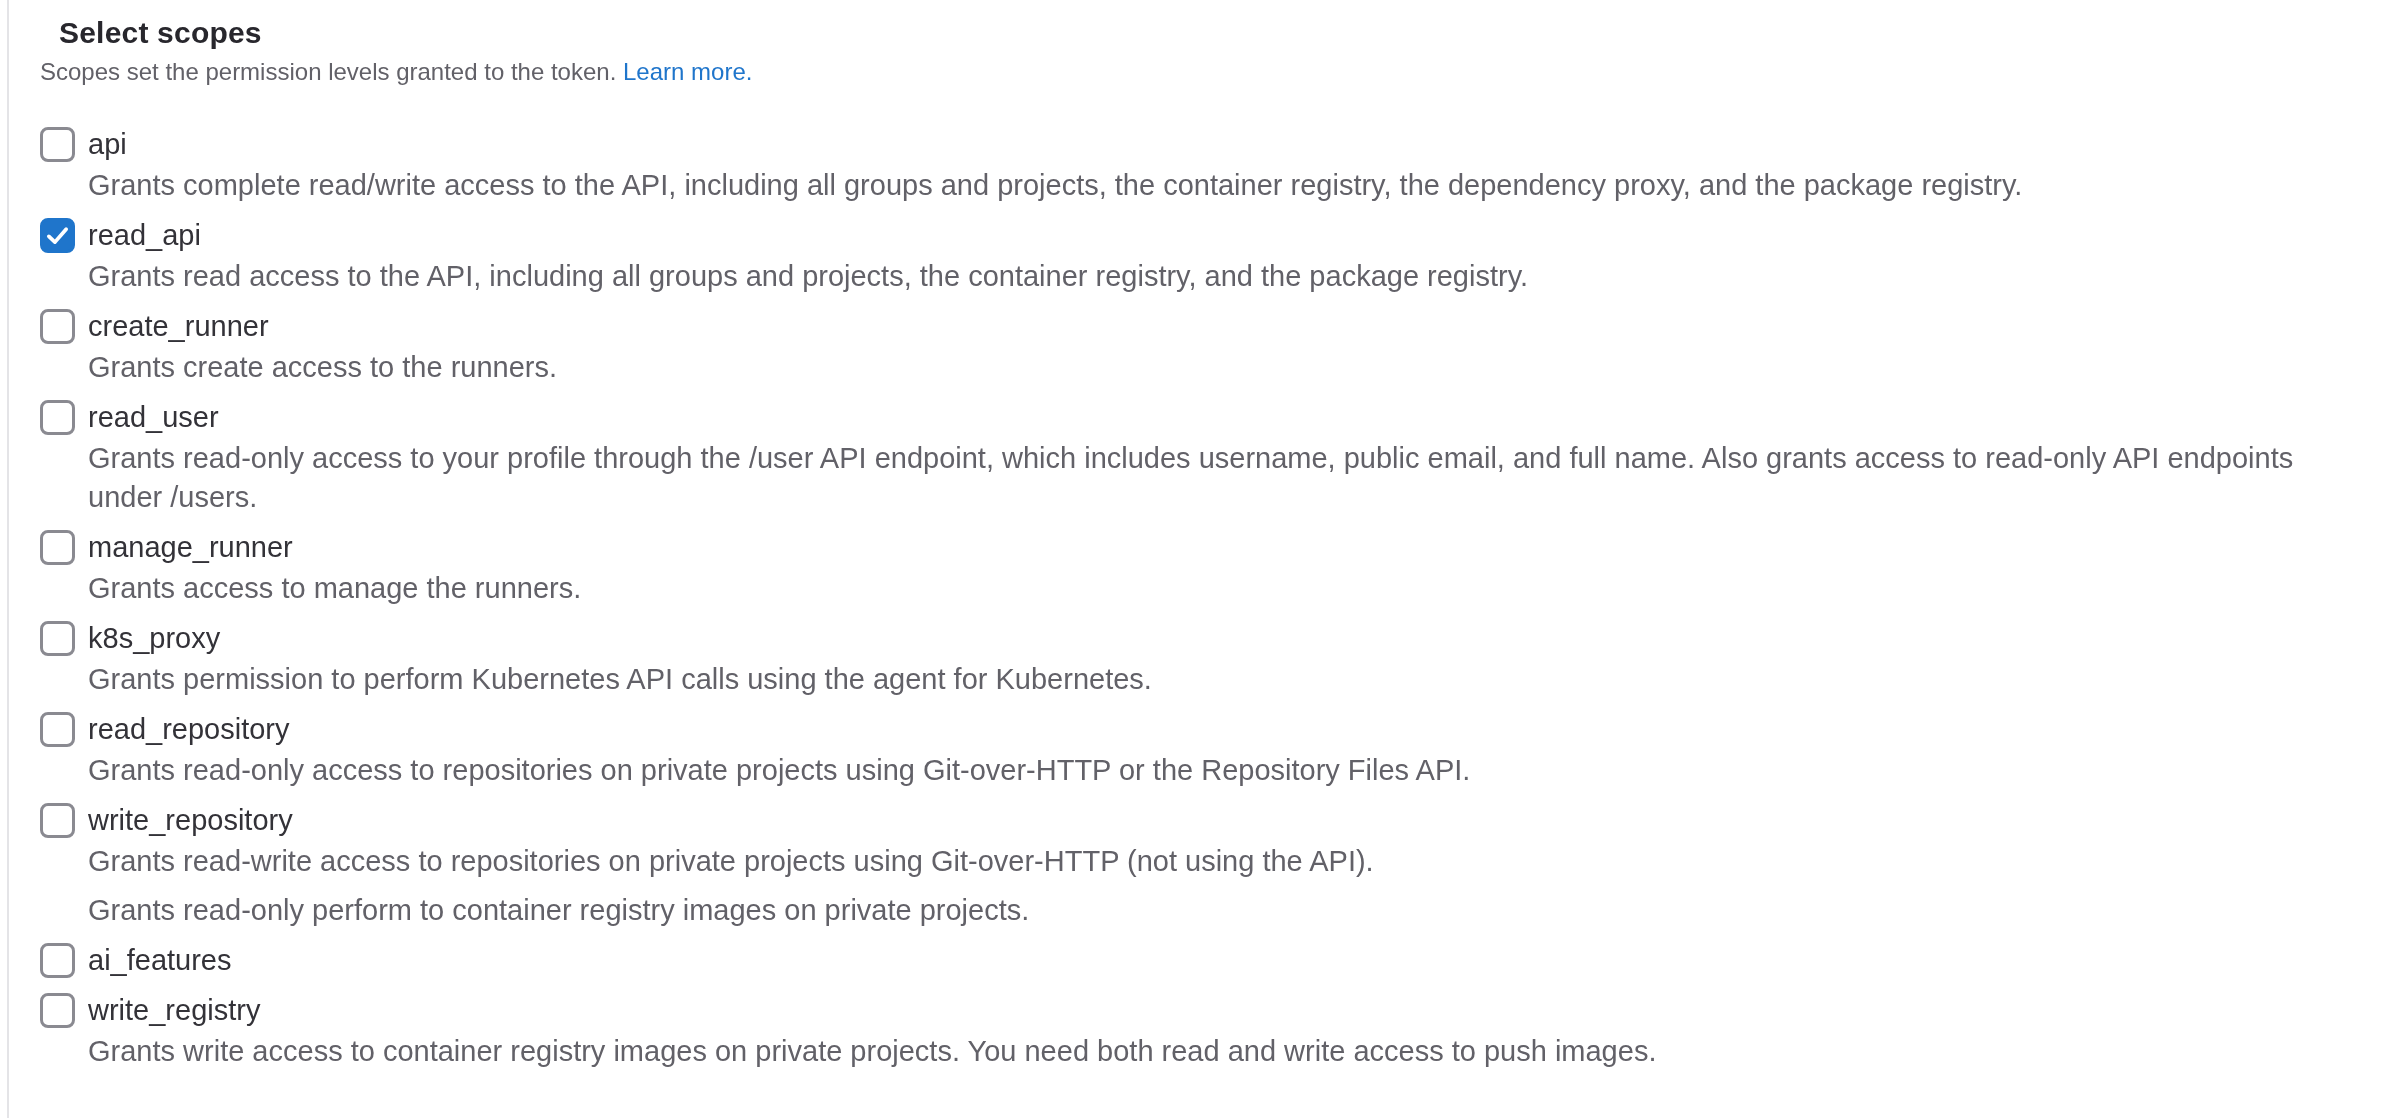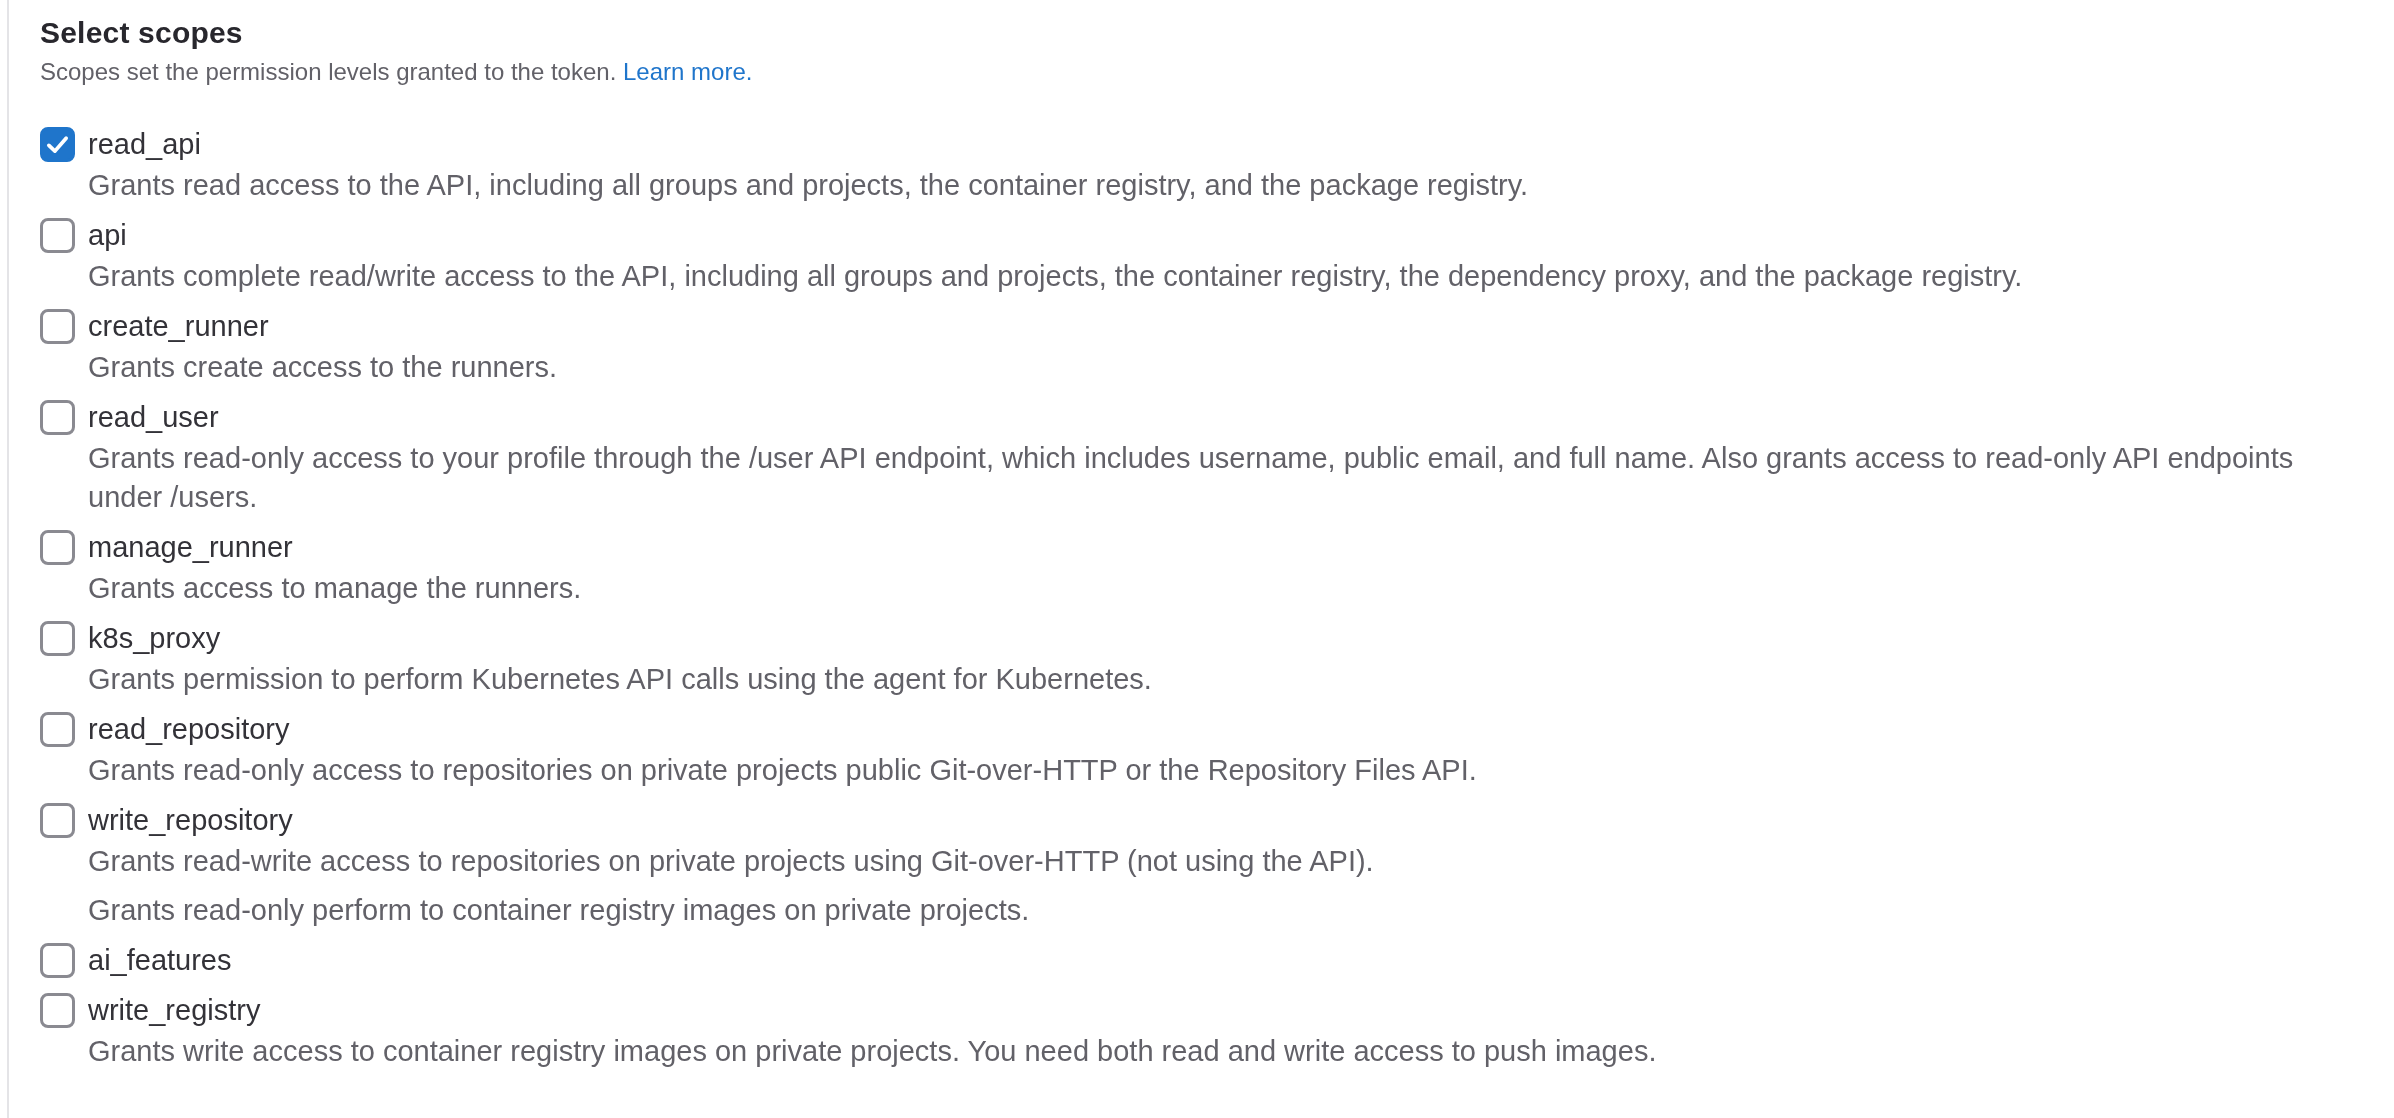--- a/index.html
+++ b/index.html
@@ -27,6 +27,7 @@
     color: #28272d;
     line-height: 38px;
     letter-spacing: 0.2px;
+    margin-left: 19px;
   }
   .subtitle {
     font-size: 24px;

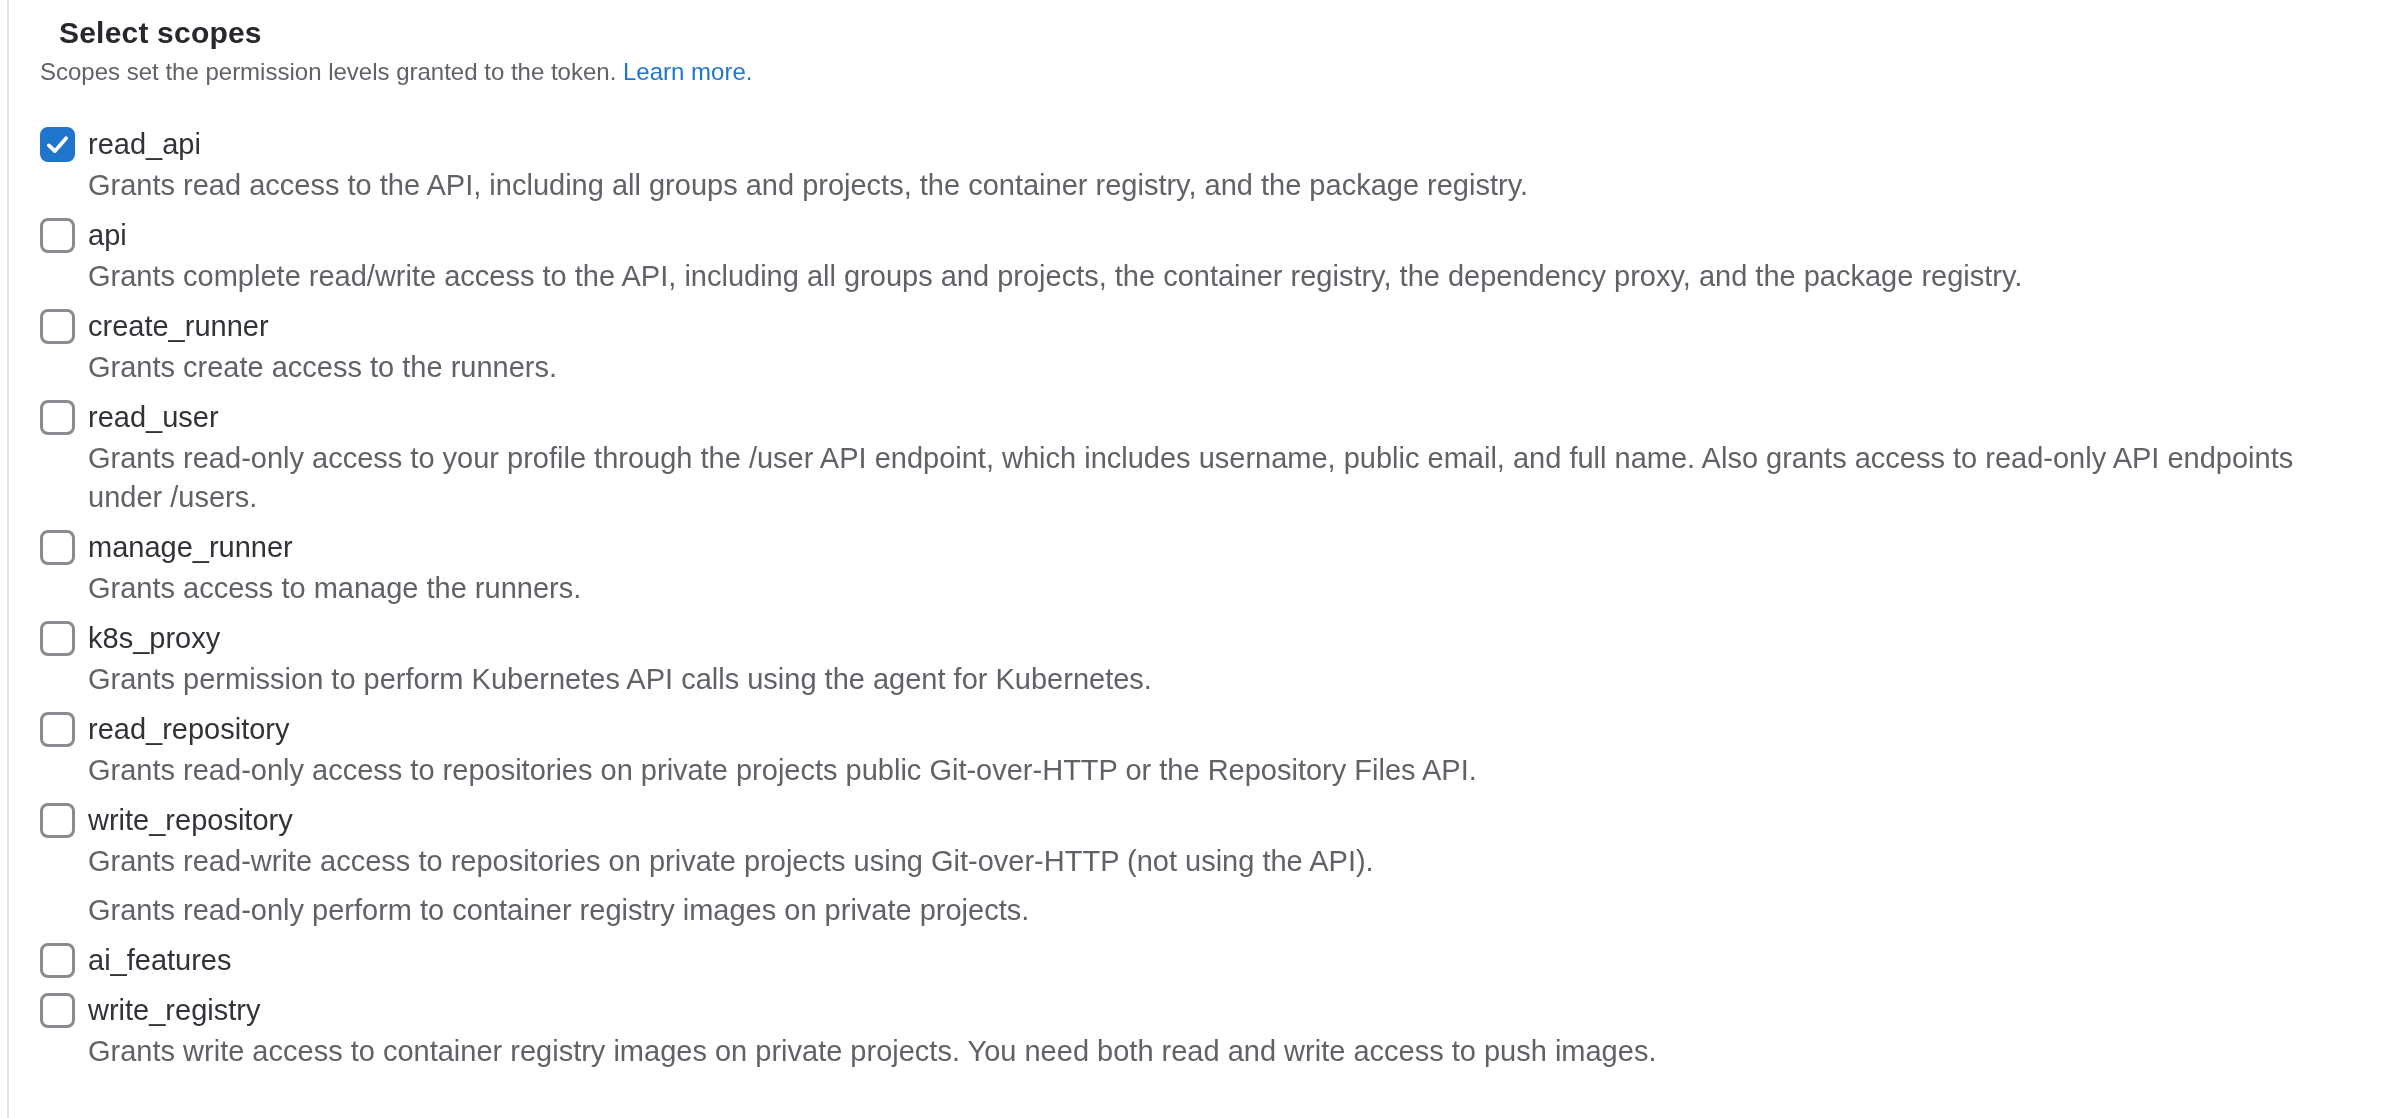--- a/index.html
+++ b/index.html
@@ -93,6 +93,16 @@
   <div class="scopes-list">
   <div class="scope-item">
     <div class="scope-label-row">
+      <span class="scope-checkbox" role="checkbox" aria-checked="false">
+        
+      </span>
+      <span class="scope-name">api</span>
+    </div>
+    <div class="scope-description">Grants complete read/write access to the API, including all groups and projects, the container registry, the dependency proxy, and the package registry.</div>
+  </div>
+
+  <div class="scope-item">
+    <div class="scope-label-row">
       <span class="scope-checkbox checked" role="checkbox" aria-checked="true">
         <svg width="23" height="23" viewBox="0 0 16 16" aria-hidden="true">
           <path d="M2 8.6 L6.2 12.6 L14 3.6" fill="none" stroke="#ffffff" stroke-width="2.6" stroke-linecap="round" stroke-linejoin="round"></path>
@@ -108,16 +118,6 @@
       <span class="scope-checkbox" role="checkbox" aria-checked="false">
         
       </span>
-      <span class="scope-name">api</span>
-    </div>
-    <div class="scope-description">Grants complete read/write access to the API, including all groups and projects, the container registry, the dependency proxy, and the package registry.</div>
-  </div>
-
-  <div class="scope-item">
-    <div class="scope-label-row">
-      <span class="scope-checkbox" role="checkbox" aria-checked="false">
-        
-      </span>
       <span class="scope-name">create_runner</span>
     </div>
     <div class="scope-description">Grants create access to the runners.</div>

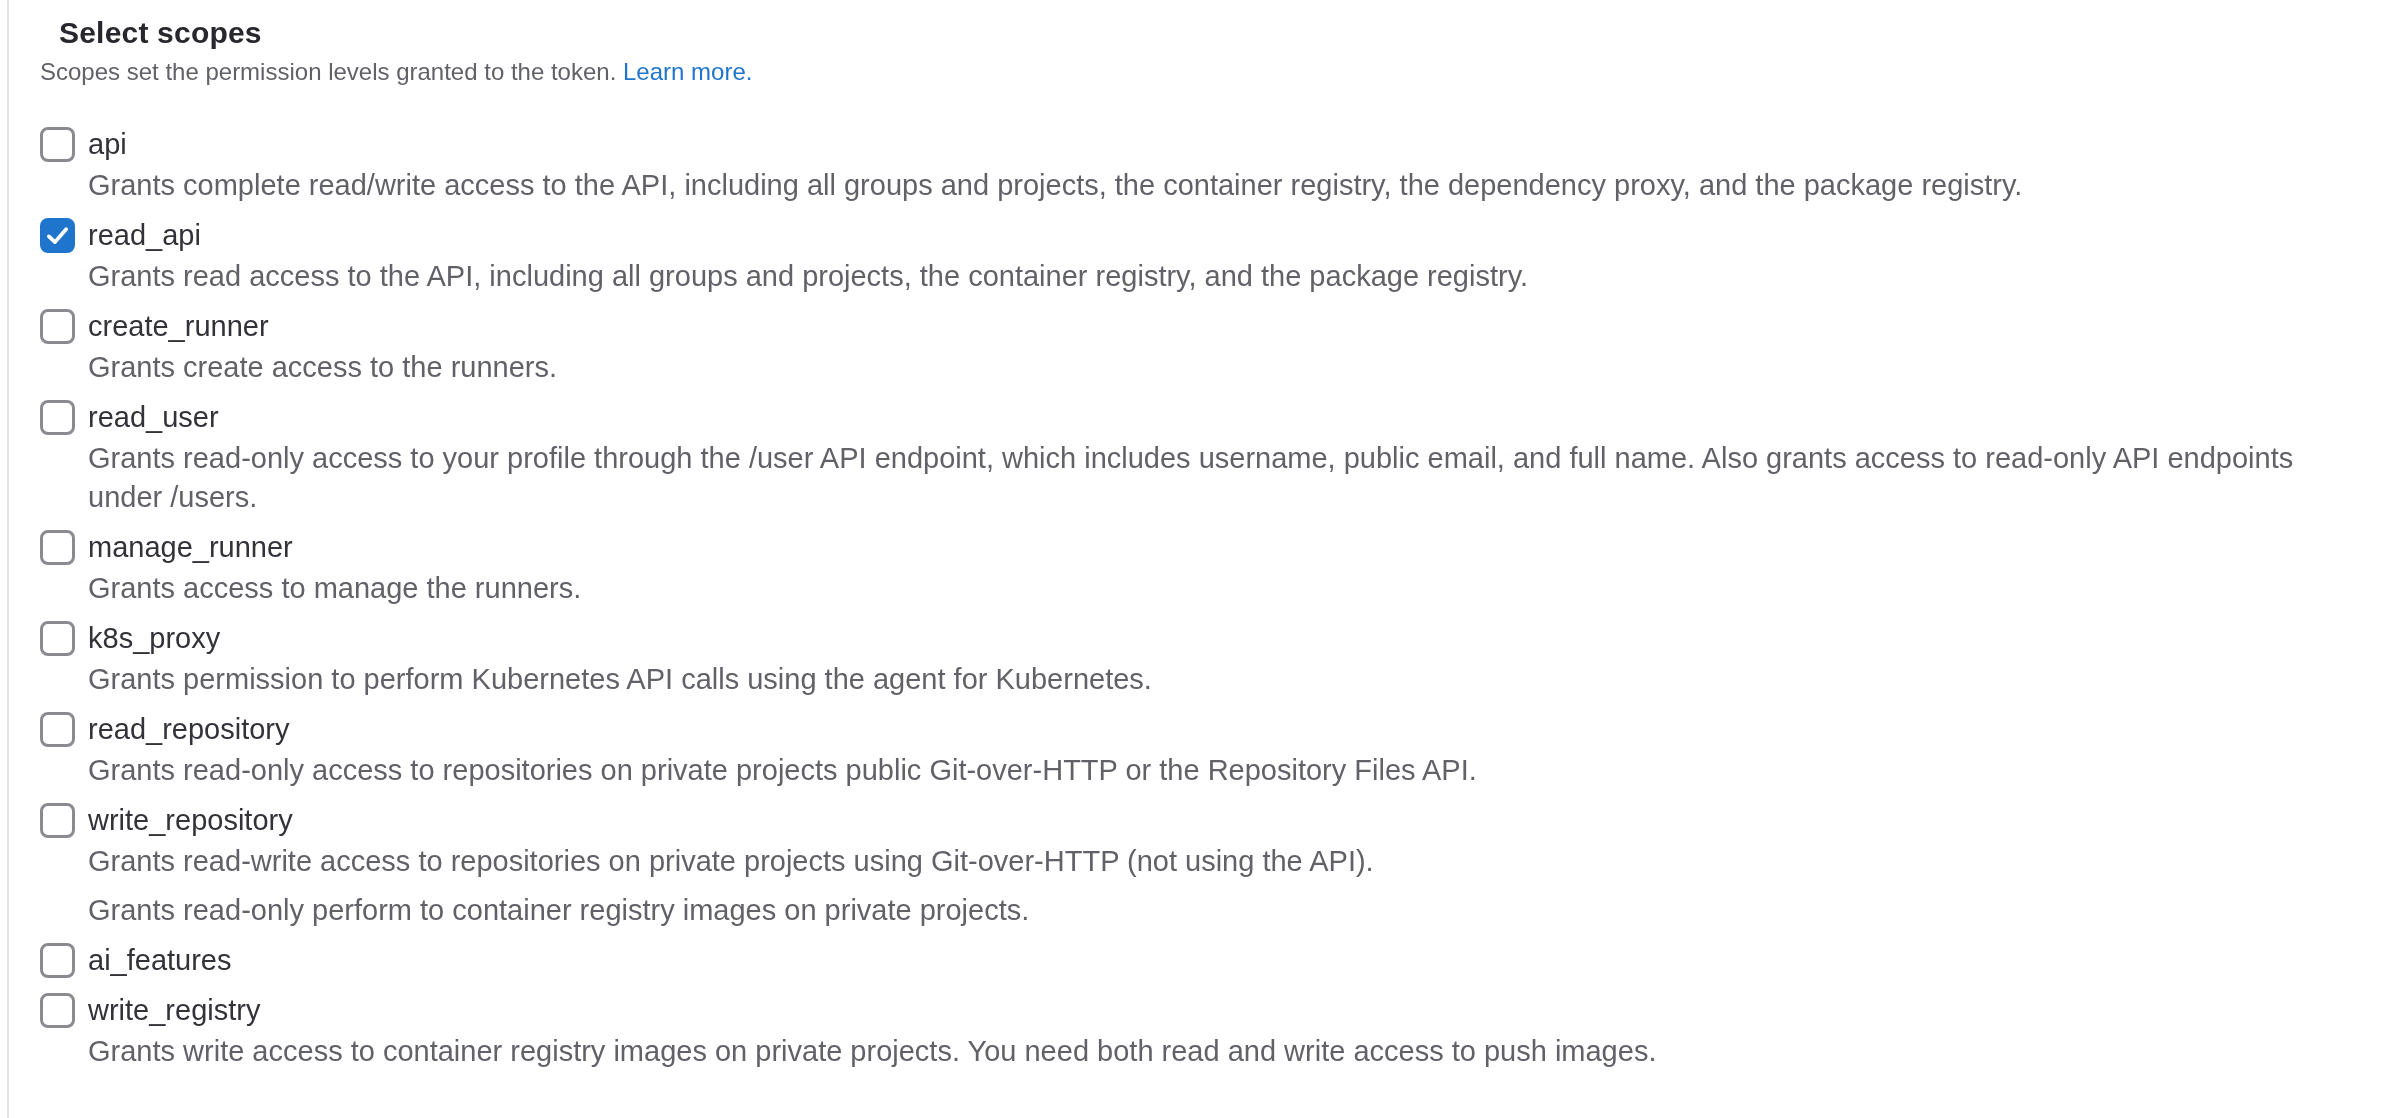--- a/index.html
+++ b/index.html
@@ -160,7 +160,7 @@
       </span>
       <span class="scope-name">read_repository</span>
     </div>
-    <div class="scope-description">Grants read-only access to repositories on private projects public Git-over-HTTP or the Repository Files API.</div>
+    <div class="scope-description">Grants read-only access to repositories on private projects using Git-over-HTTP or the Repository Files API.</div>
   </div>
 
   <div class="scope-item">

